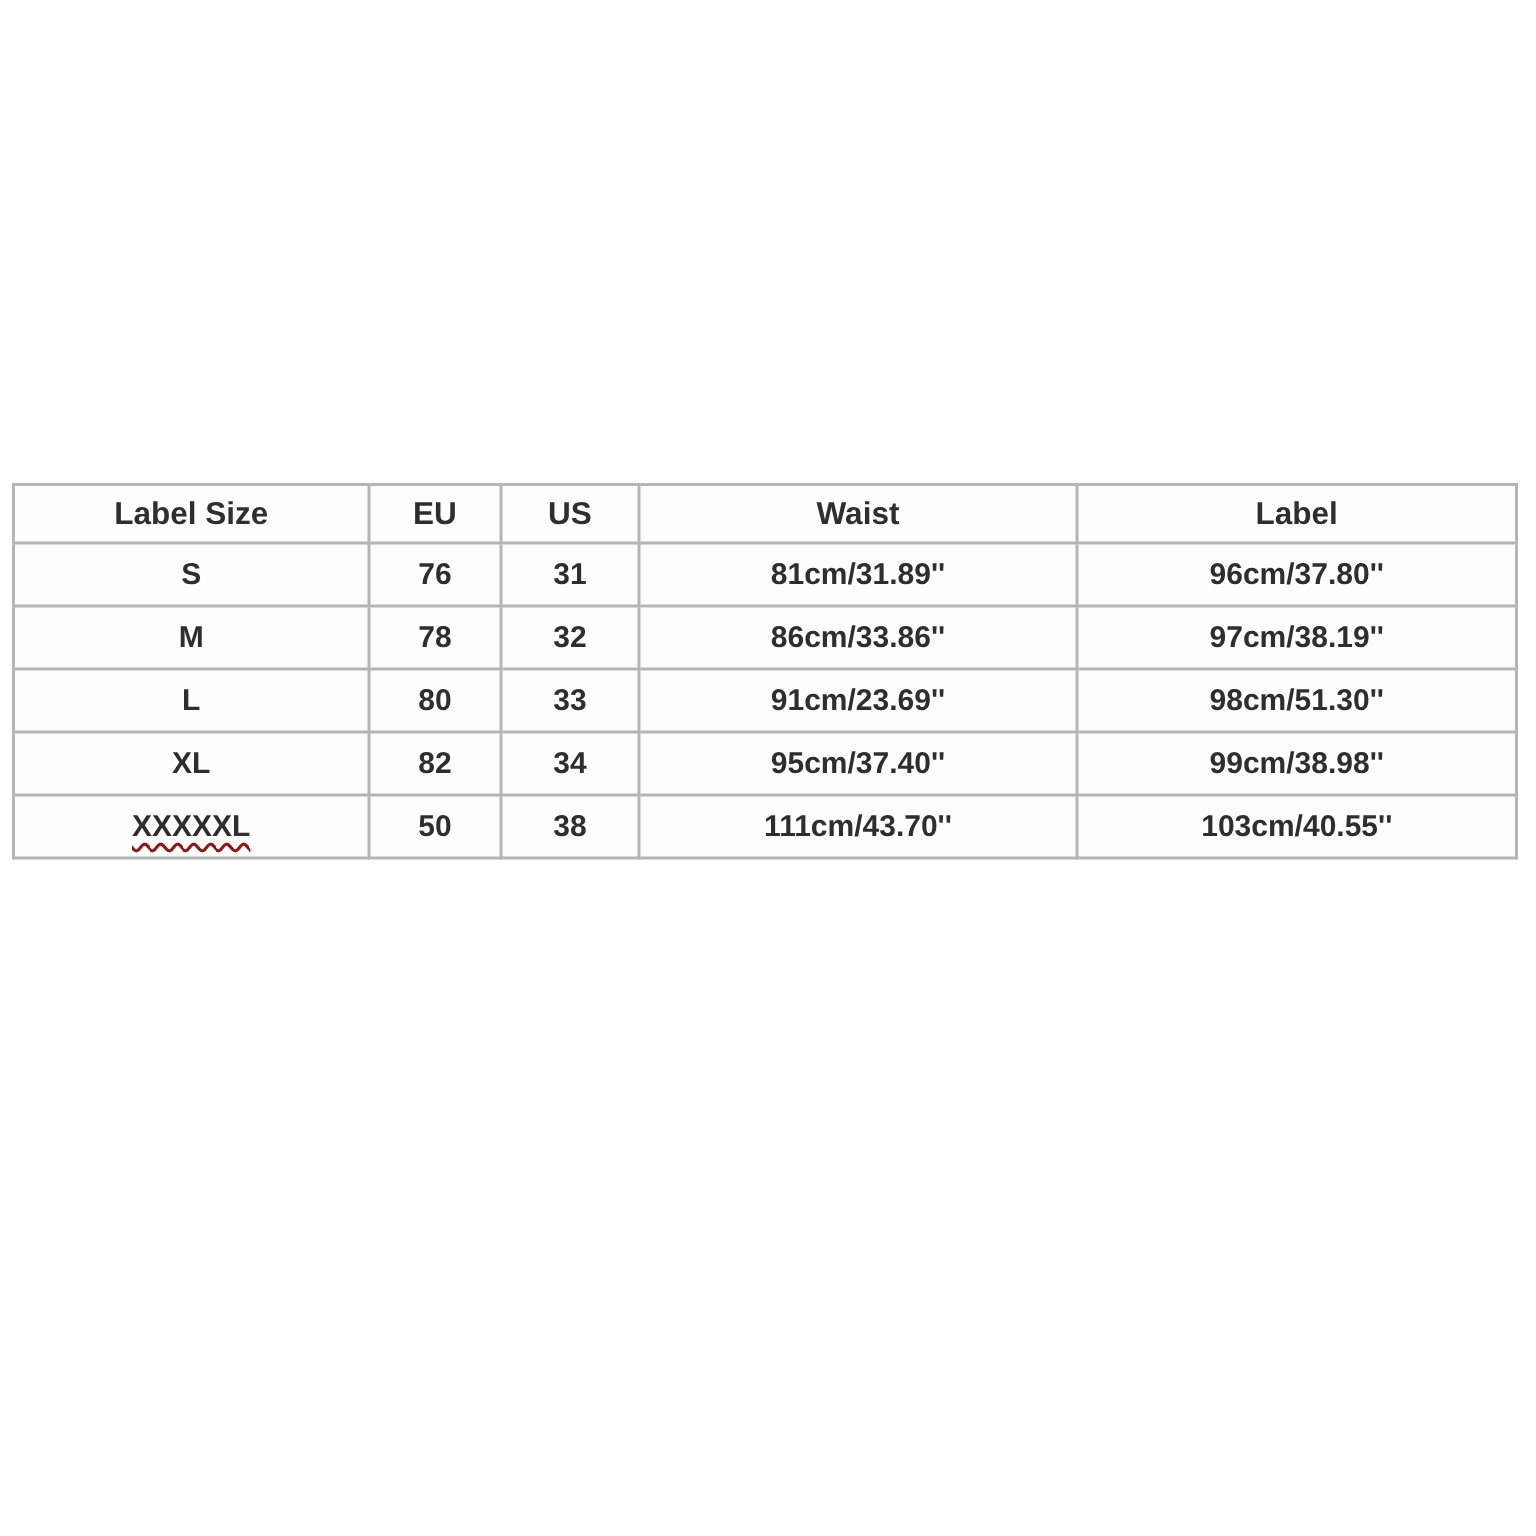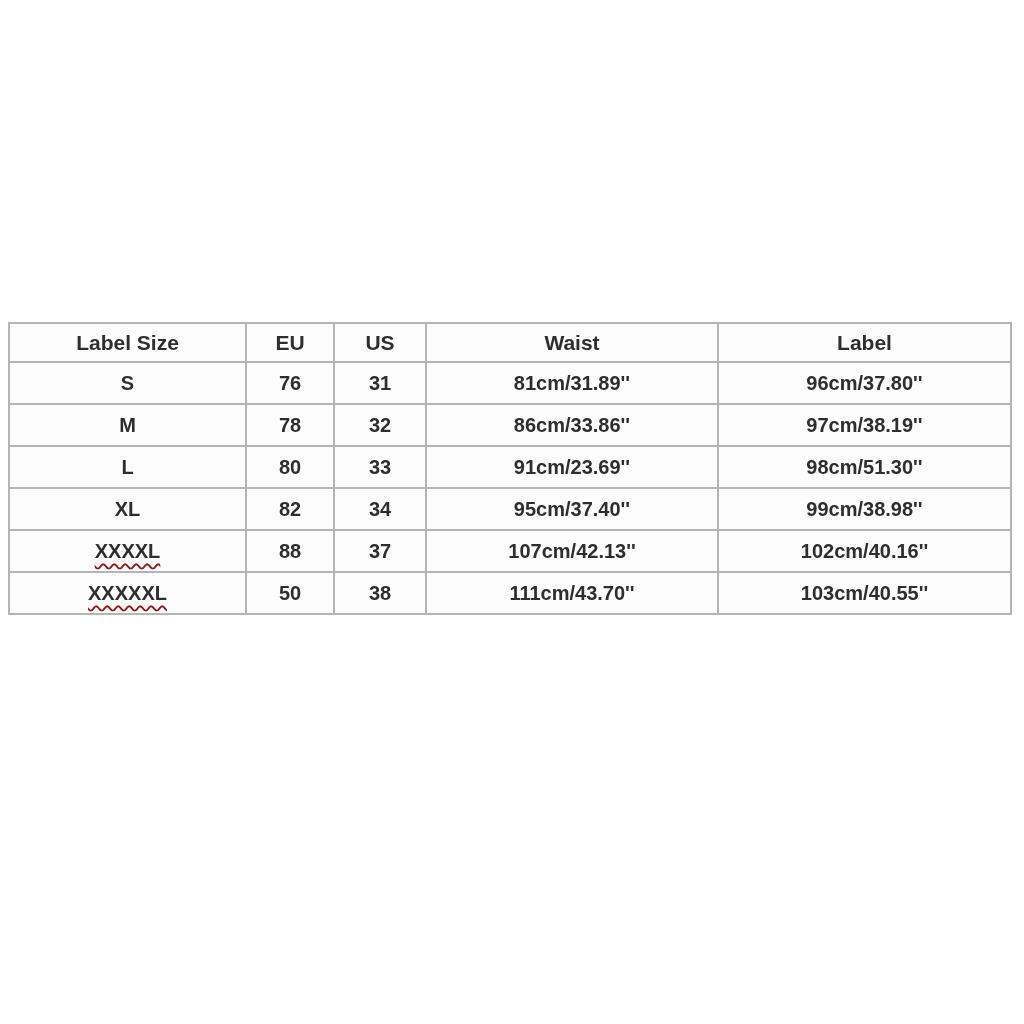--- a/index.html
+++ b/index.html
@@ -115,13 +115,6 @@
         <td>99cm/38.98''</td>
       </tr>
       <tr>
-        <td class="squiggle">XXXXL</td>
-        <td>88</td>
-        <td>37</td>
-        <td>107cm/42.13''</td>
-        <td>102cm/40.16''</td>
-      </tr>
-      <tr>
         <td class="squiggle">XXXXXL</td>
         <td>50</td>
         <td>38</td>

